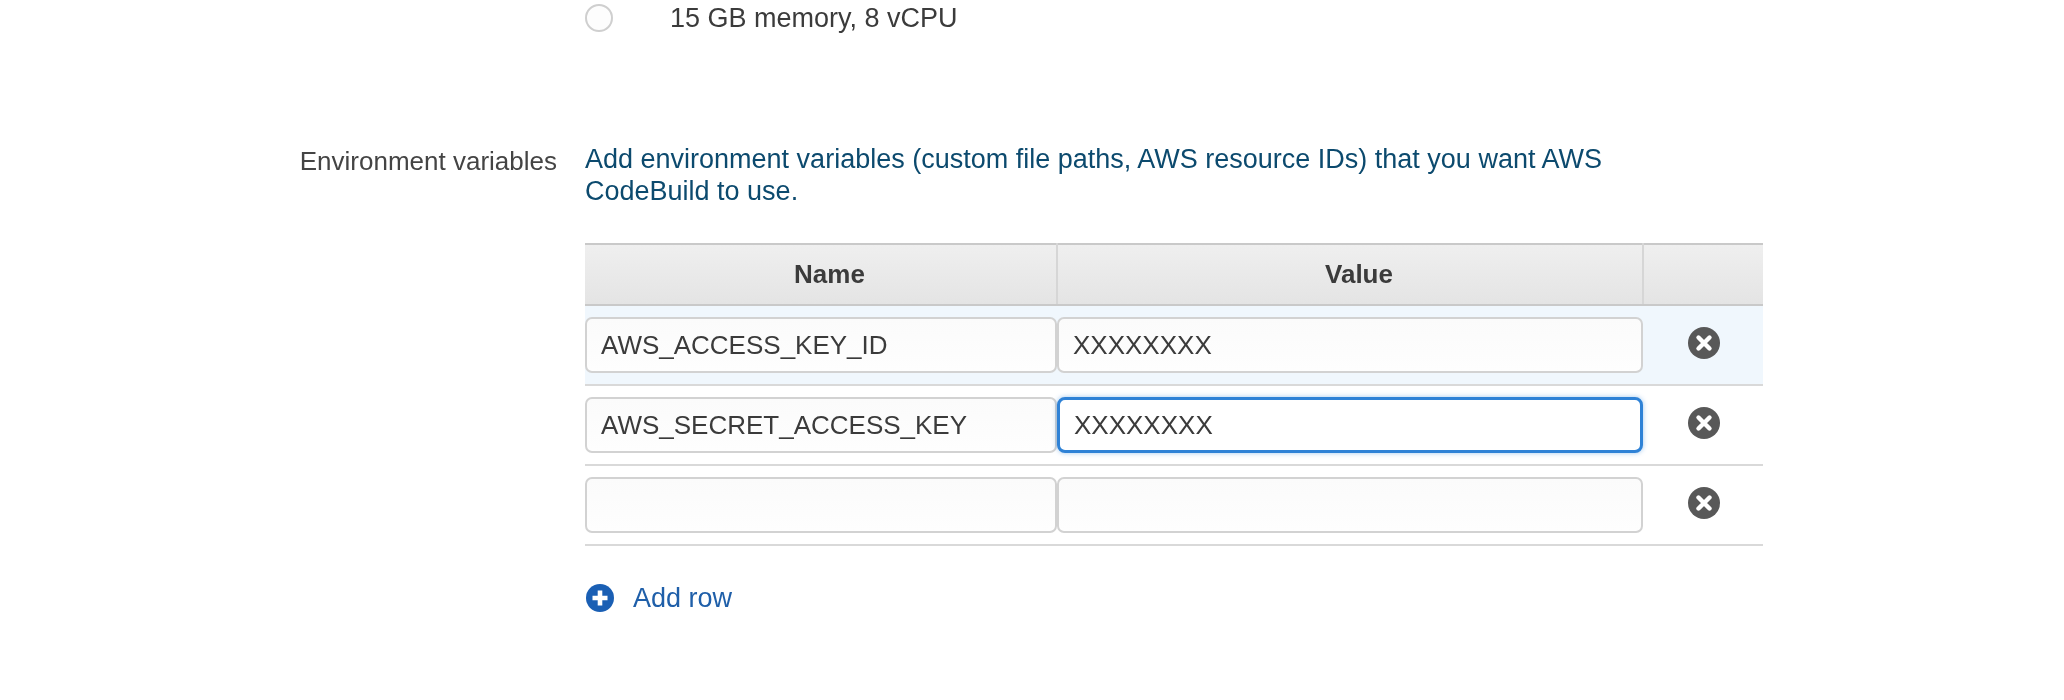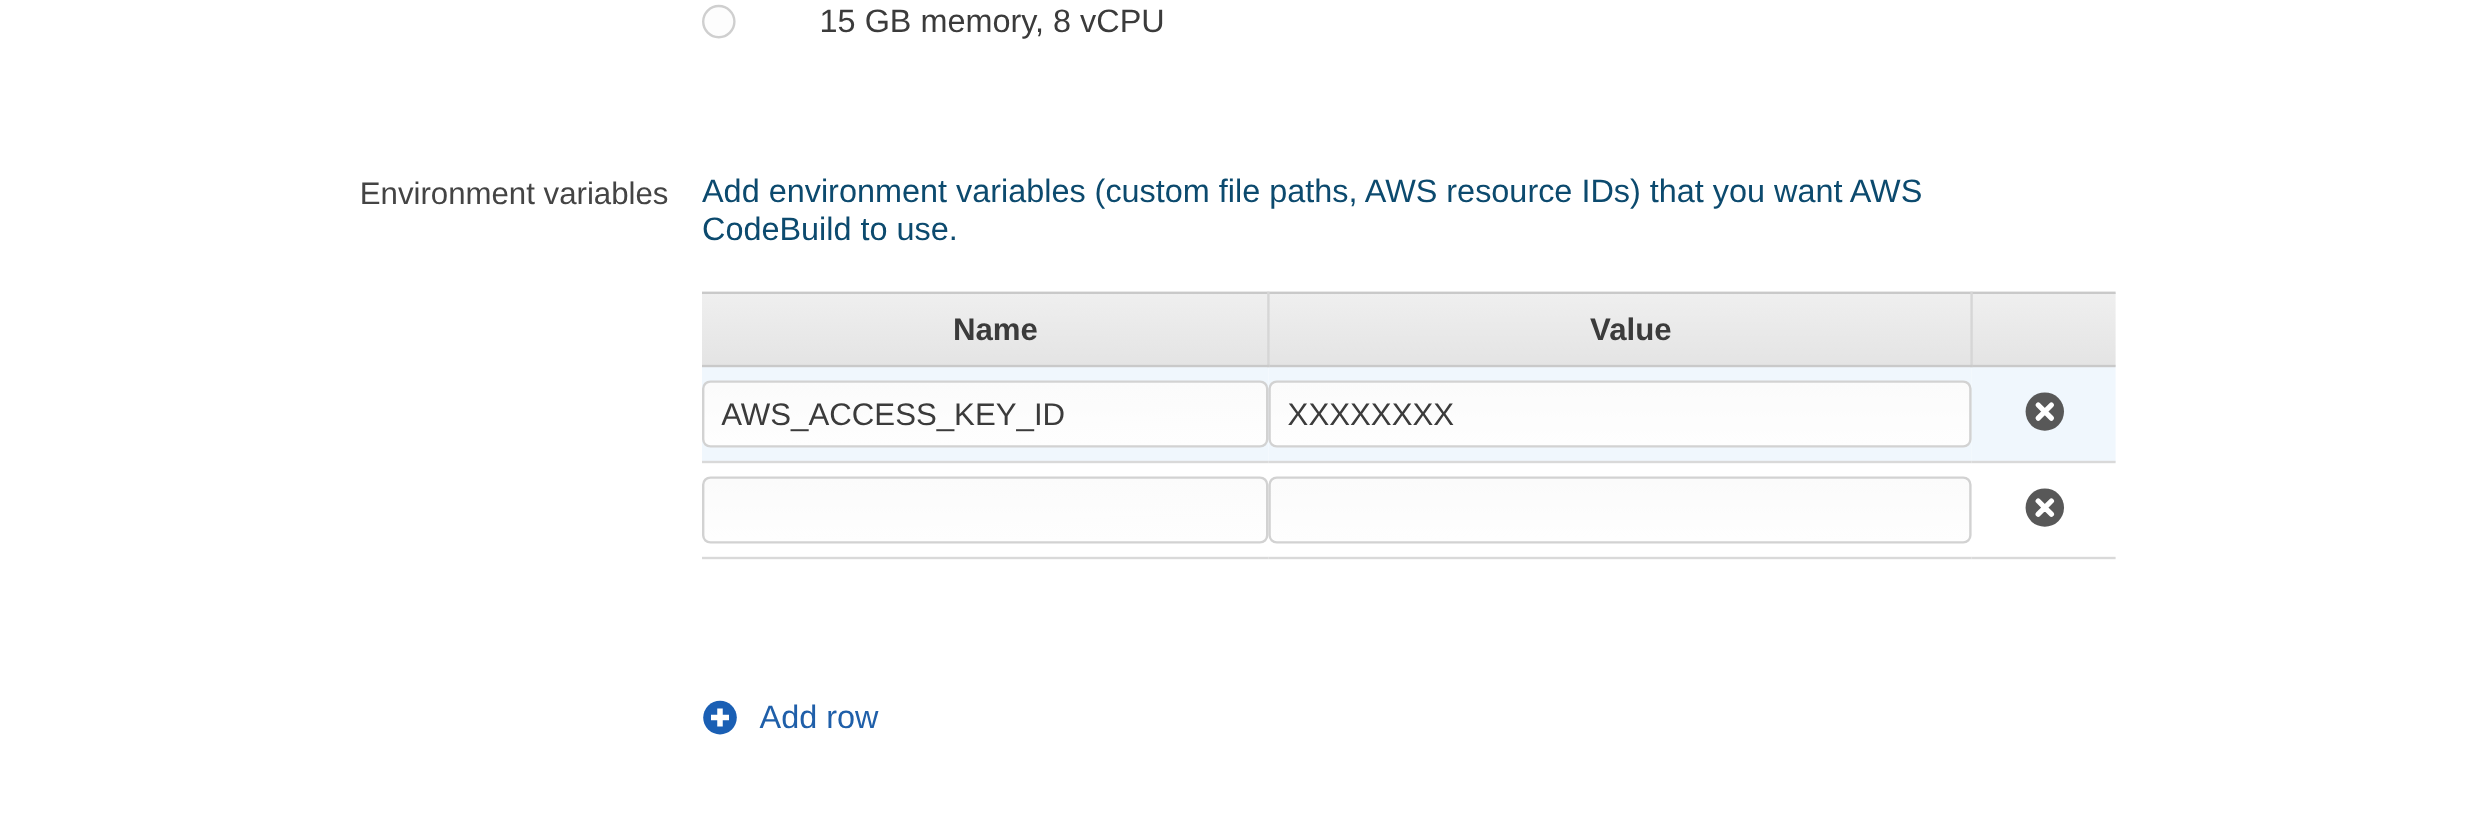--- a/index.html
+++ b/index.html
@@ -24,7 +24,6 @@
     display: flex;
     align-items: center;
     height: 36px;
-    gap: 13px;
   }
   .radio-outer {
     width: 28px;

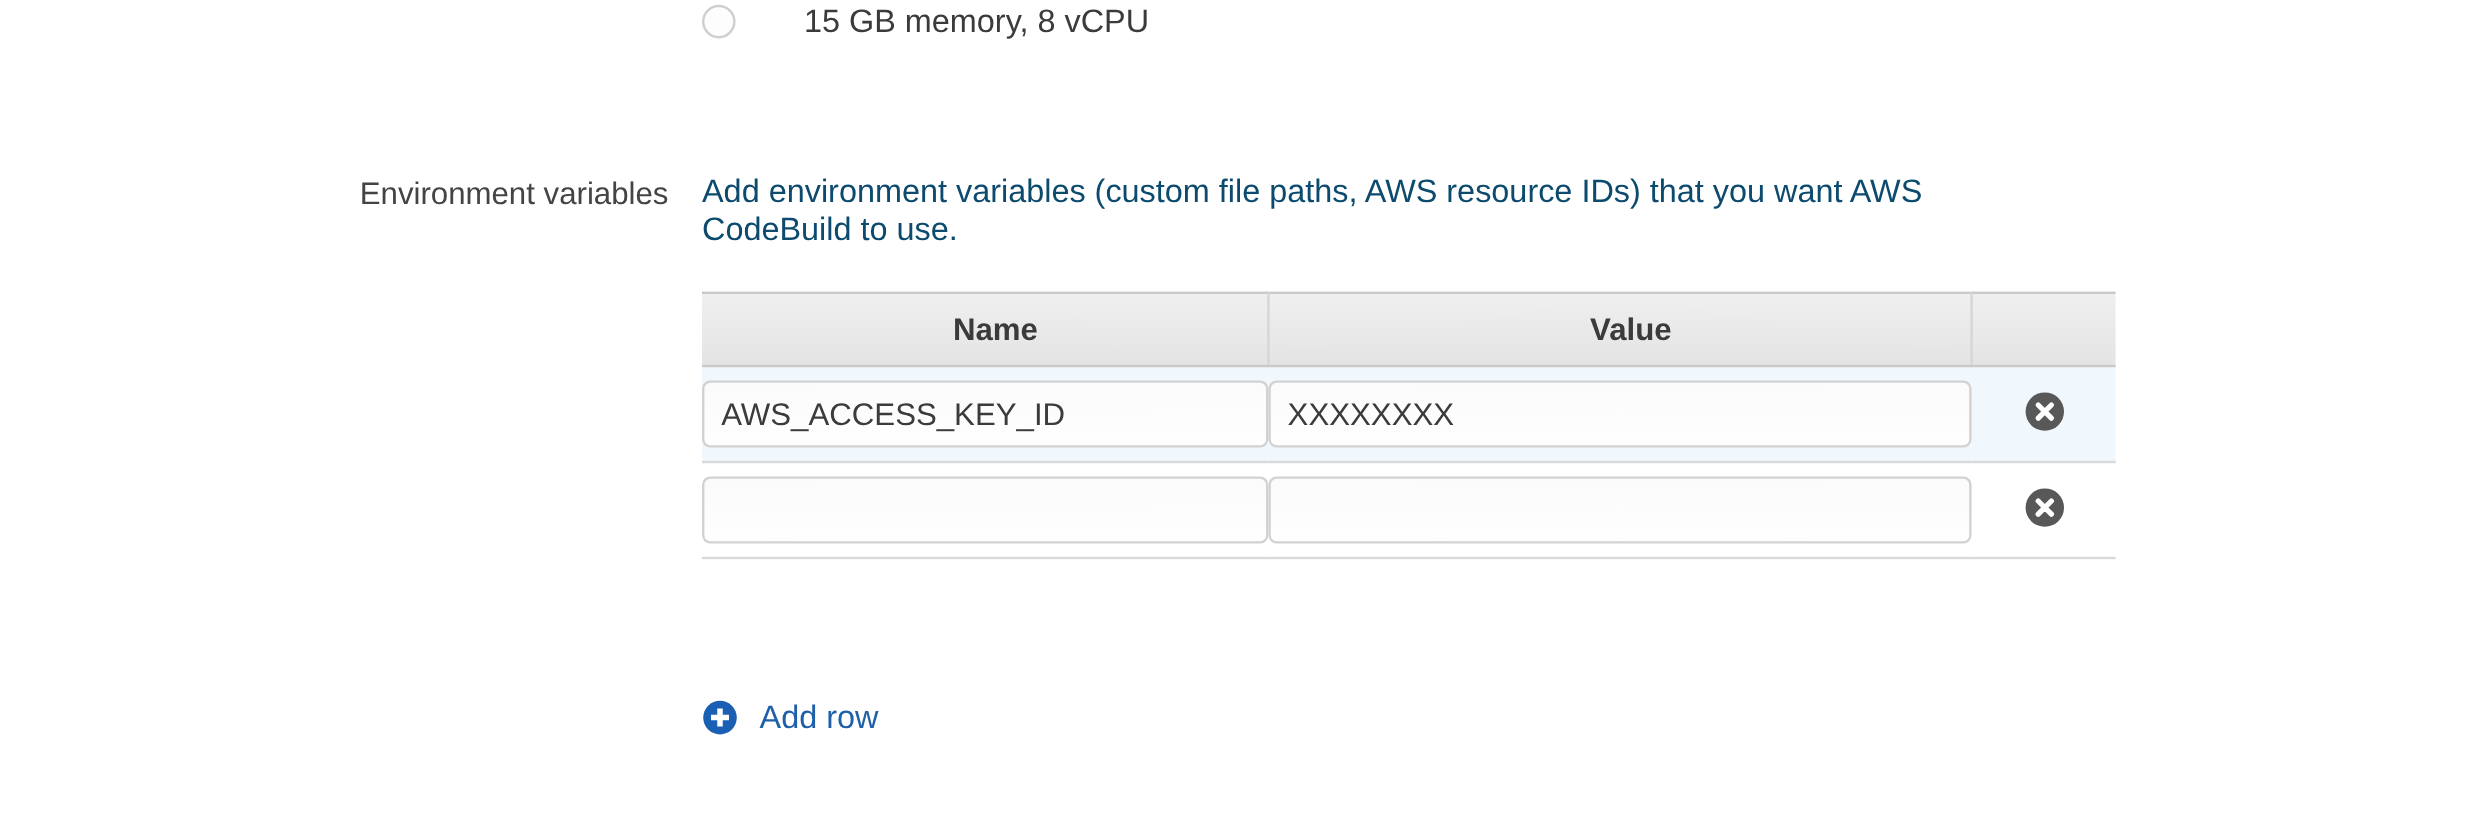--- a/index.html
+++ b/index.html
@@ -207,6 +207,22 @@
       </td>
     </tr>
 
+    <tr>
+      <td class="cell-pad">
+        <input class="env-input" type="text" value="AWS_SECRET_ACCESS_KEY" style="">
+      </td>
+      <td class="cell-pad-value">
+        <input class="env-input focused" type="text" autofocus="" value="XXXXXXXX" style="">
+      </td>
+      <td class="act-cell">
+        <span class="delete-icon">
+          <svg width="34" height="34" viewBox="0 0 34 34">
+            <circle cx="17" cy="17" r="16" fill="#585858"></circle>
+            <path d="M11.5 11.5 L22.5 22.5 M22.5 11.5 L11.5 22.5" stroke="#ffffff" stroke-width="4.4" stroke-linecap="round"></path>
+          </svg>
+        </span>
+      </td>
+    </tr>
 
     <tr>
       <td class="cell-pad">

